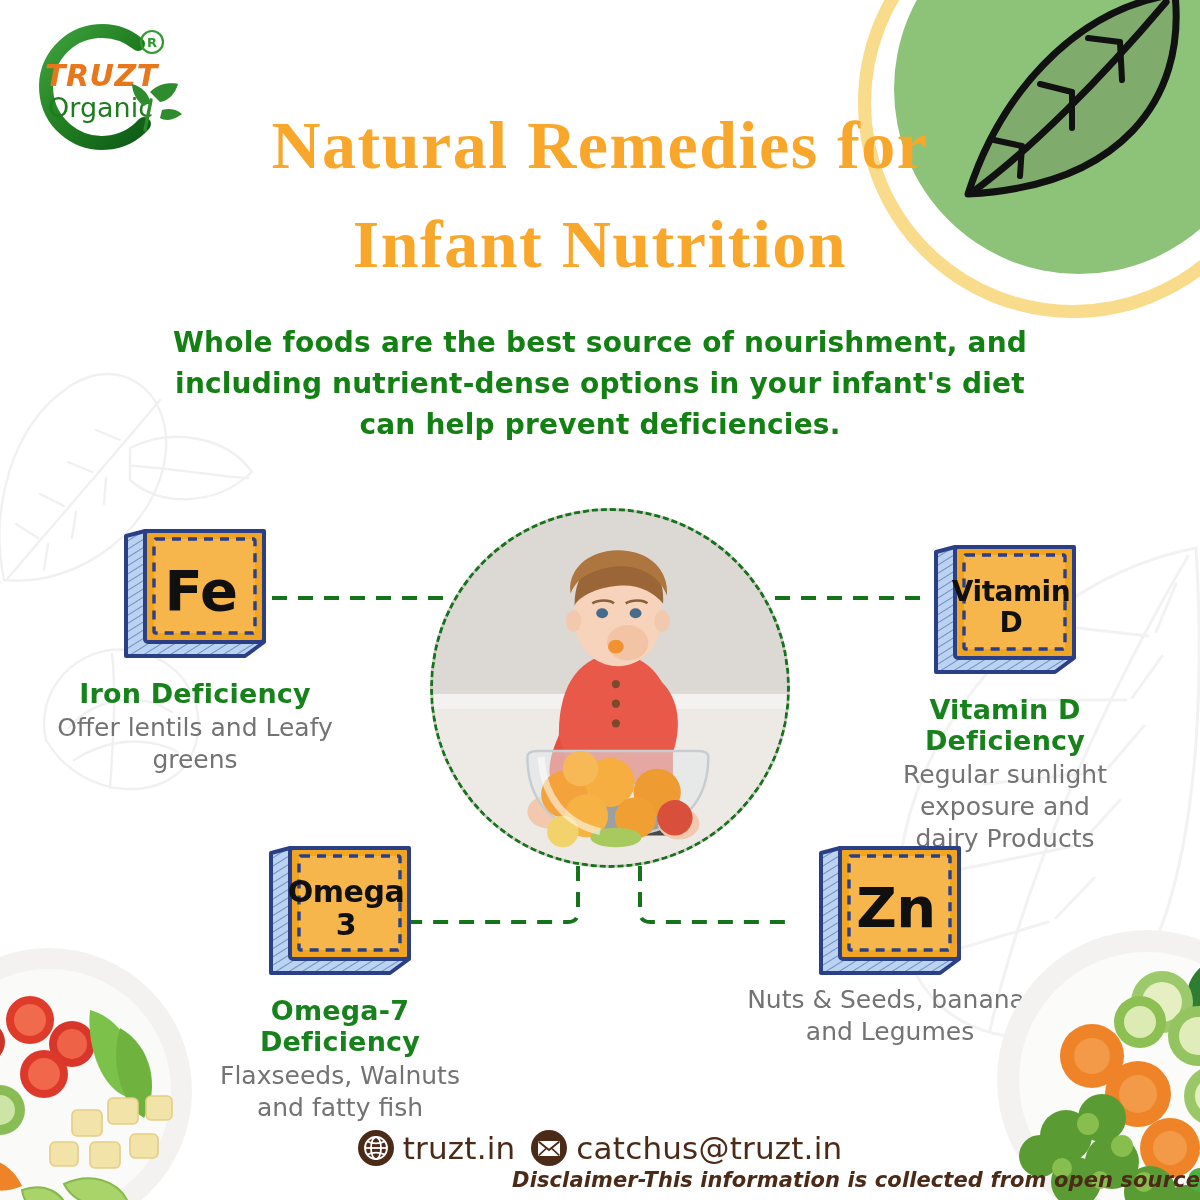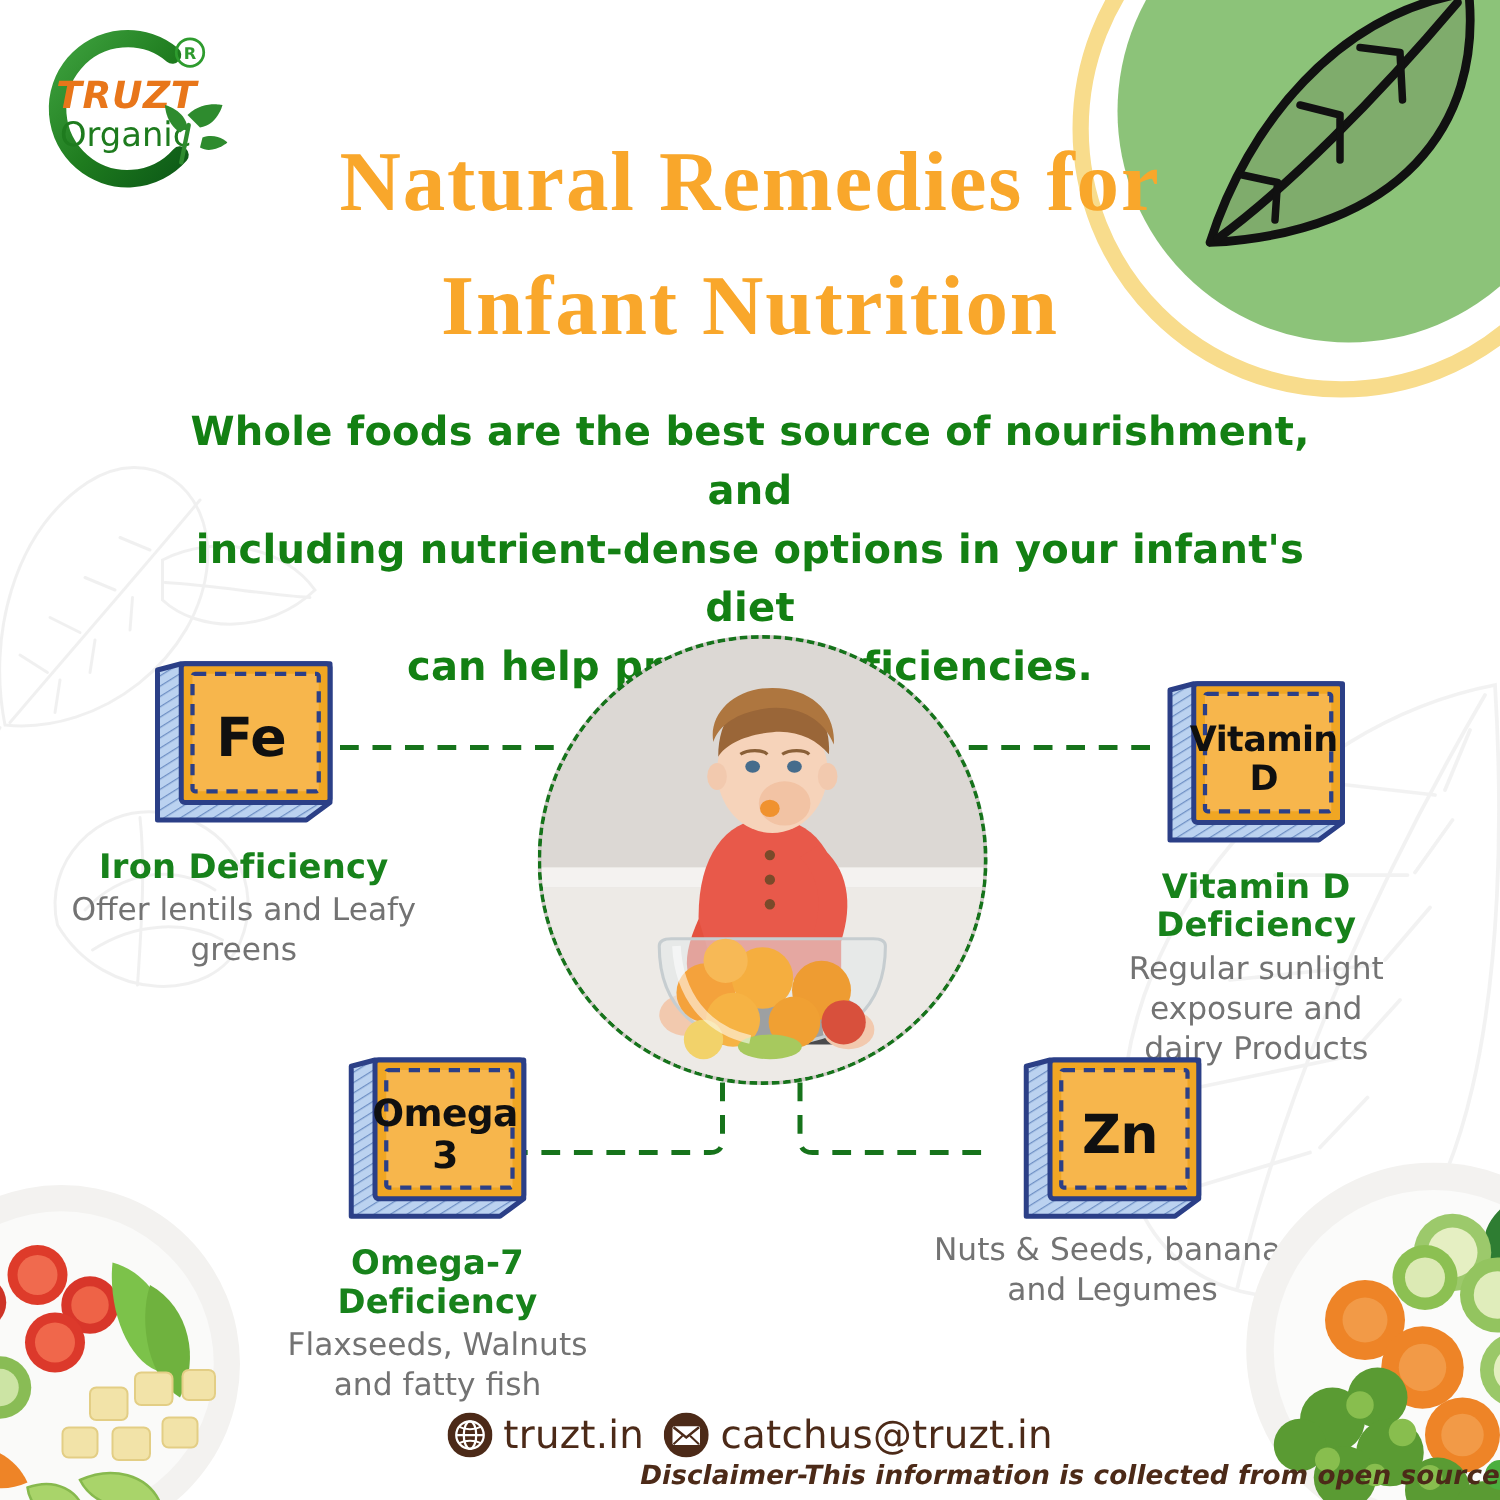--- a/index.html
+++ b/index.html
@@ -53,7 +53,7 @@
     text-align:center;
     color:#138013;
     font-weight:700;
-    font-size:32px;
+    font-size:28px;
     line-height:1.47;
     letter-spacing:.2px;
   }

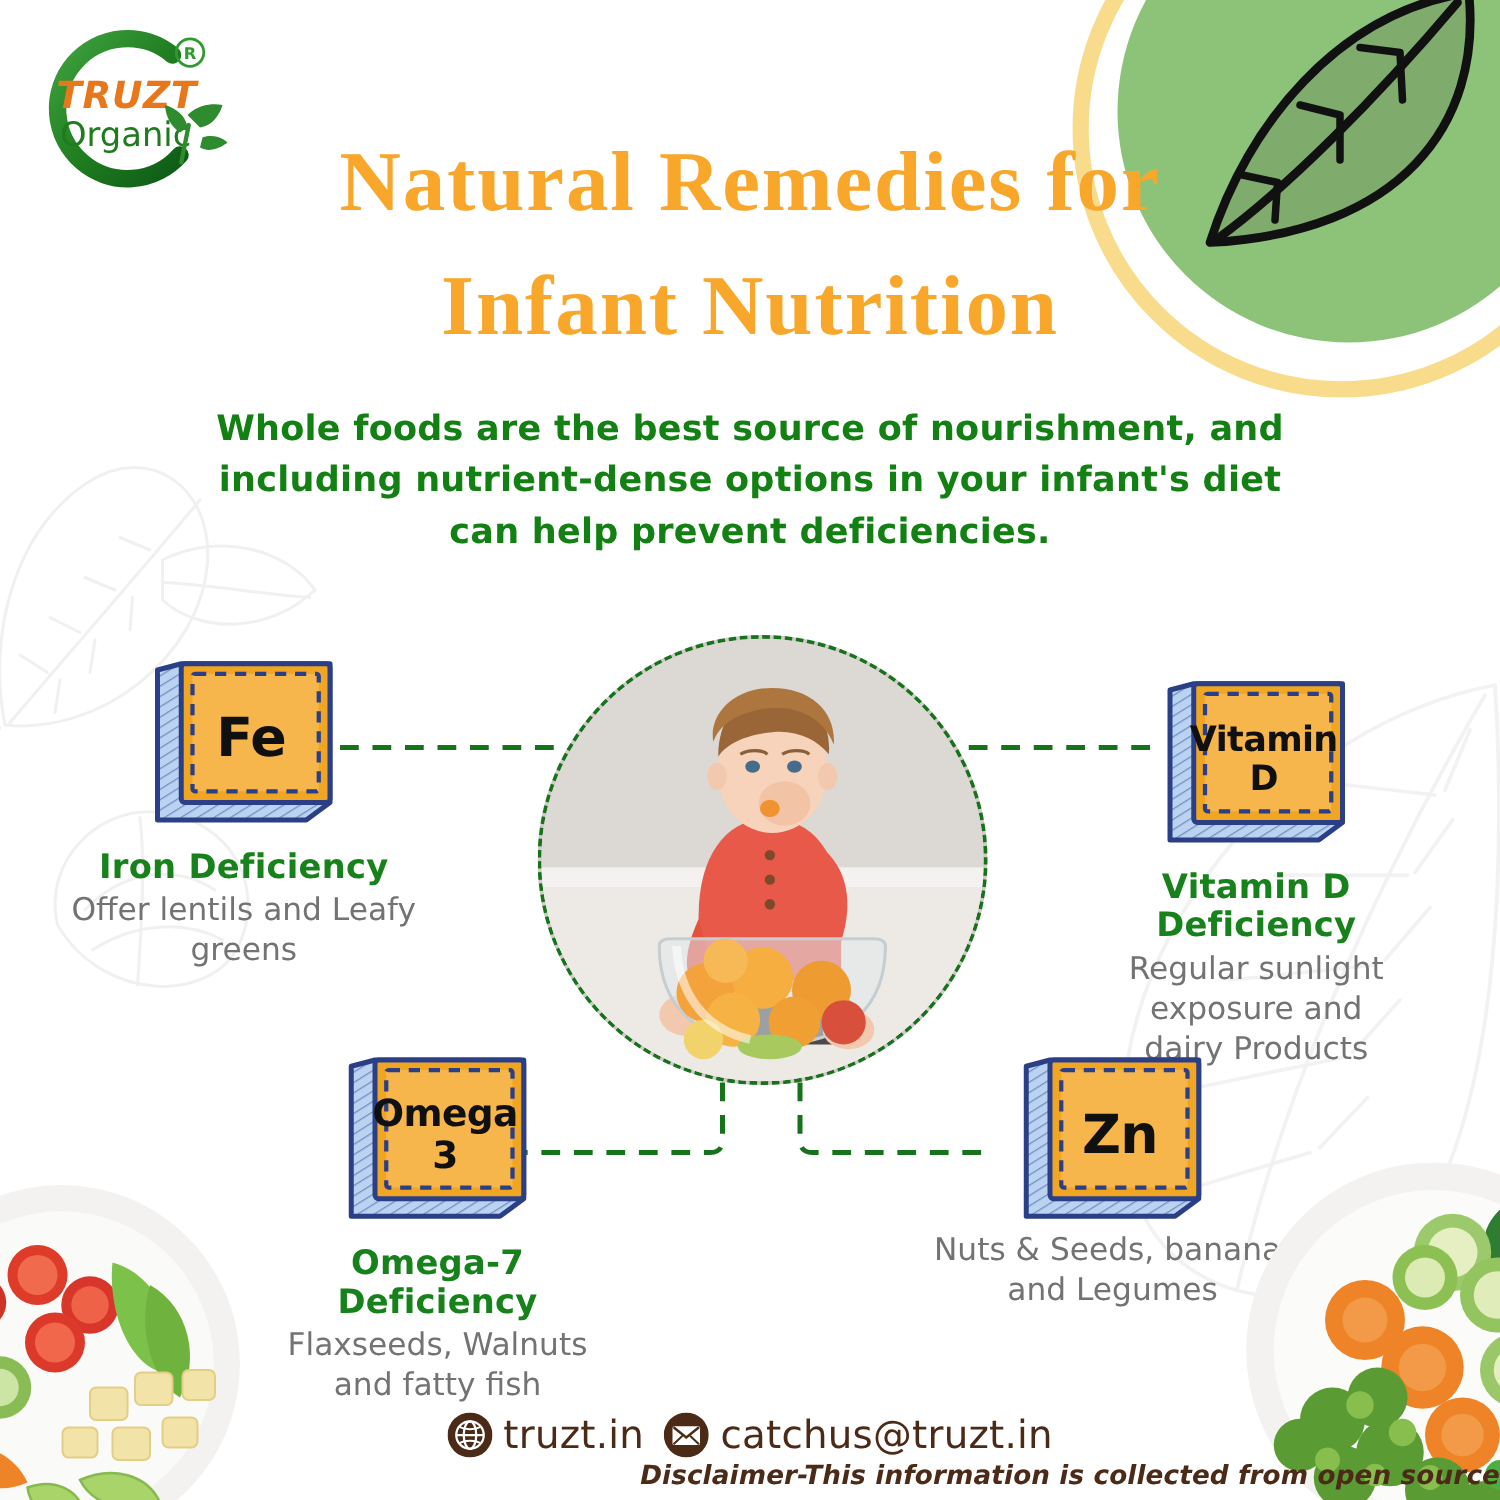--- a/index.html
+++ b/index.html
@@ -93,7 +93,7 @@
     left:20px; top:6px; right:8px; bottom:16px;
     display:flex; align-items:center; justify-content:center;
     font-weight:700;
-    font-size:43px;
+    font-size:56px;
     line-height:1.0;
     color:#101010;
     letter-spacing:-.5px;

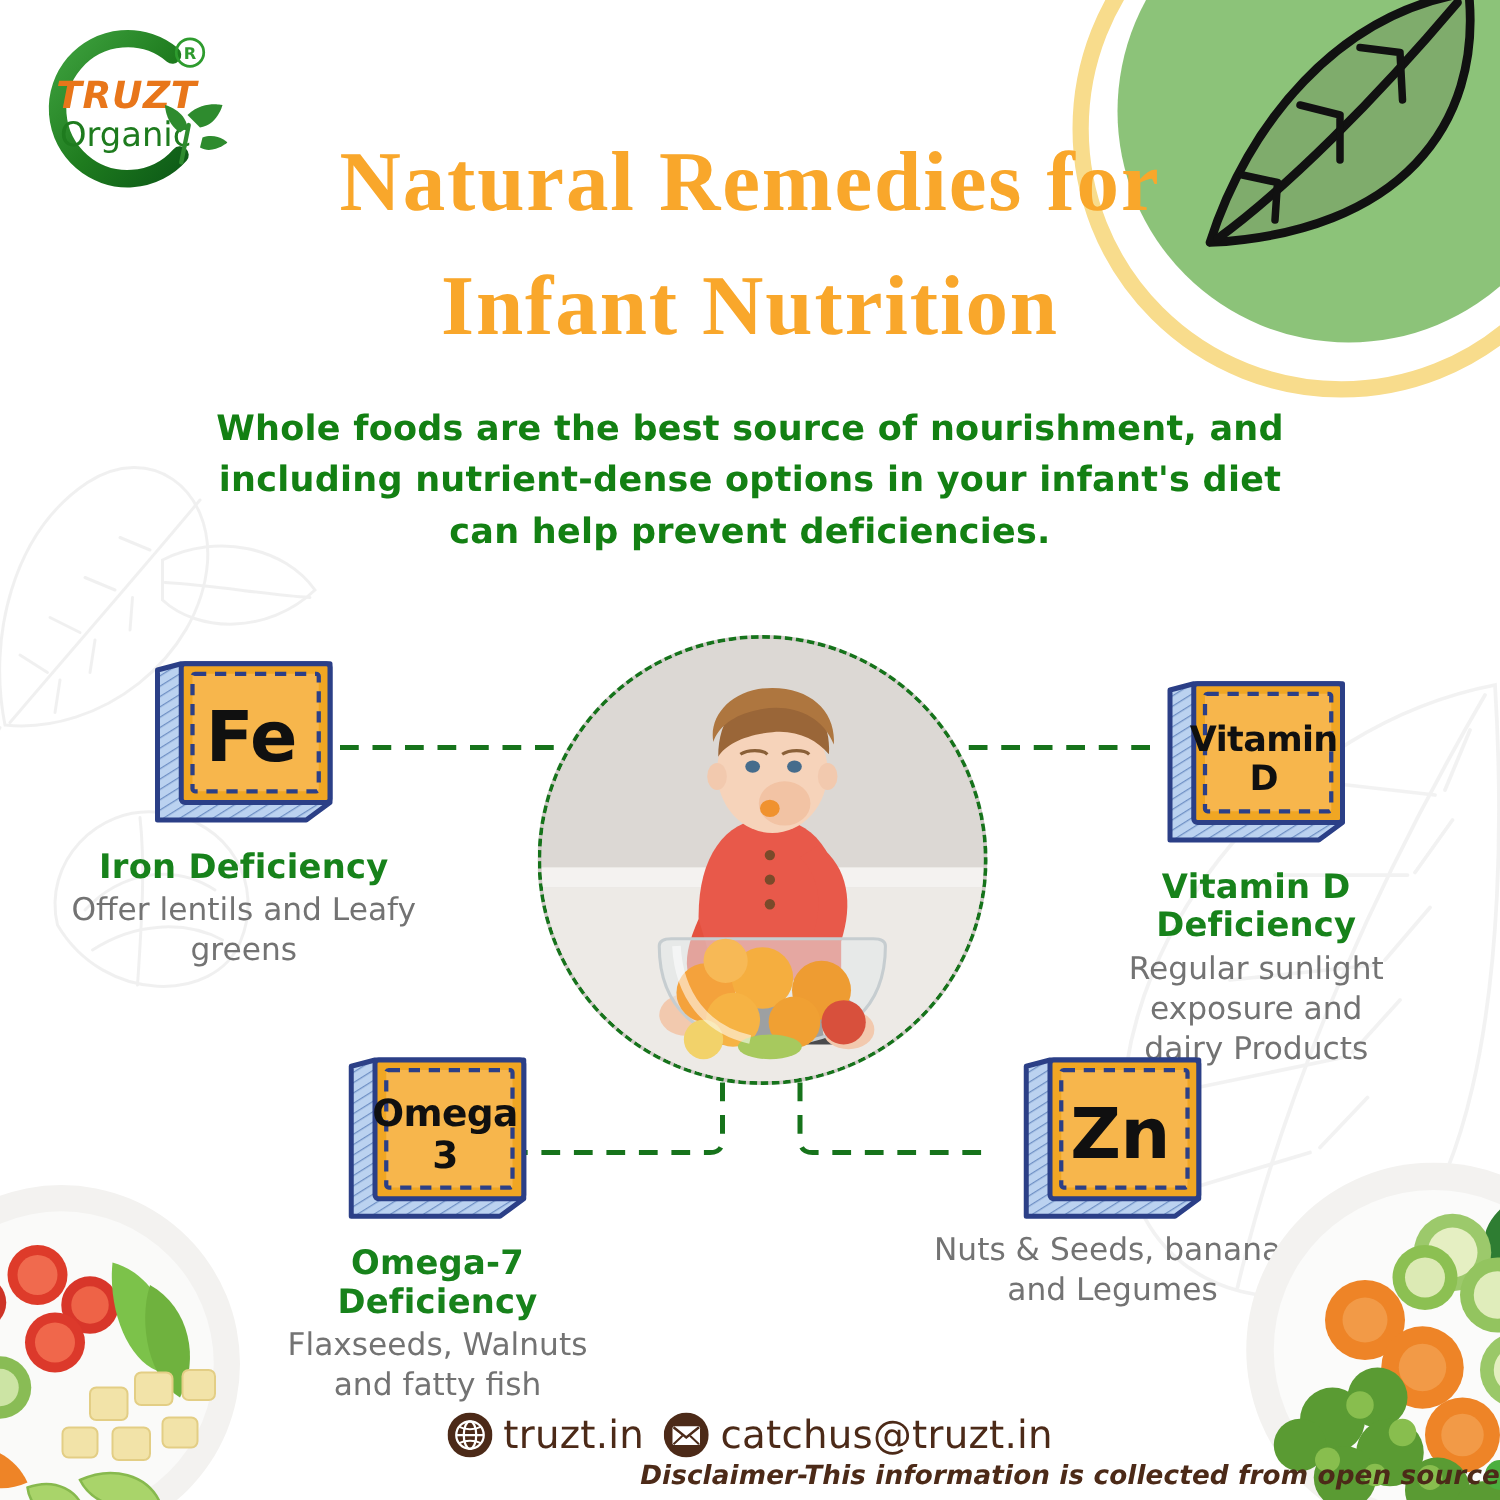--- a/index.html
+++ b/index.html
@@ -77,7 +77,7 @@
   .card { position:absolute; width:300px; text-align:center; }
   .card.iron     { left:45px;  top:528px; }
   .card.vitd     { left:855px; top:544px; }
-  .card.omega    { left:200px; top:845px; }
+  .card.omega    { left:190px; top:845px; }
   .card.zinc     { left:740px; top:845px; }
 
   .badge-wrap { display:flex; justify-content:center; }

